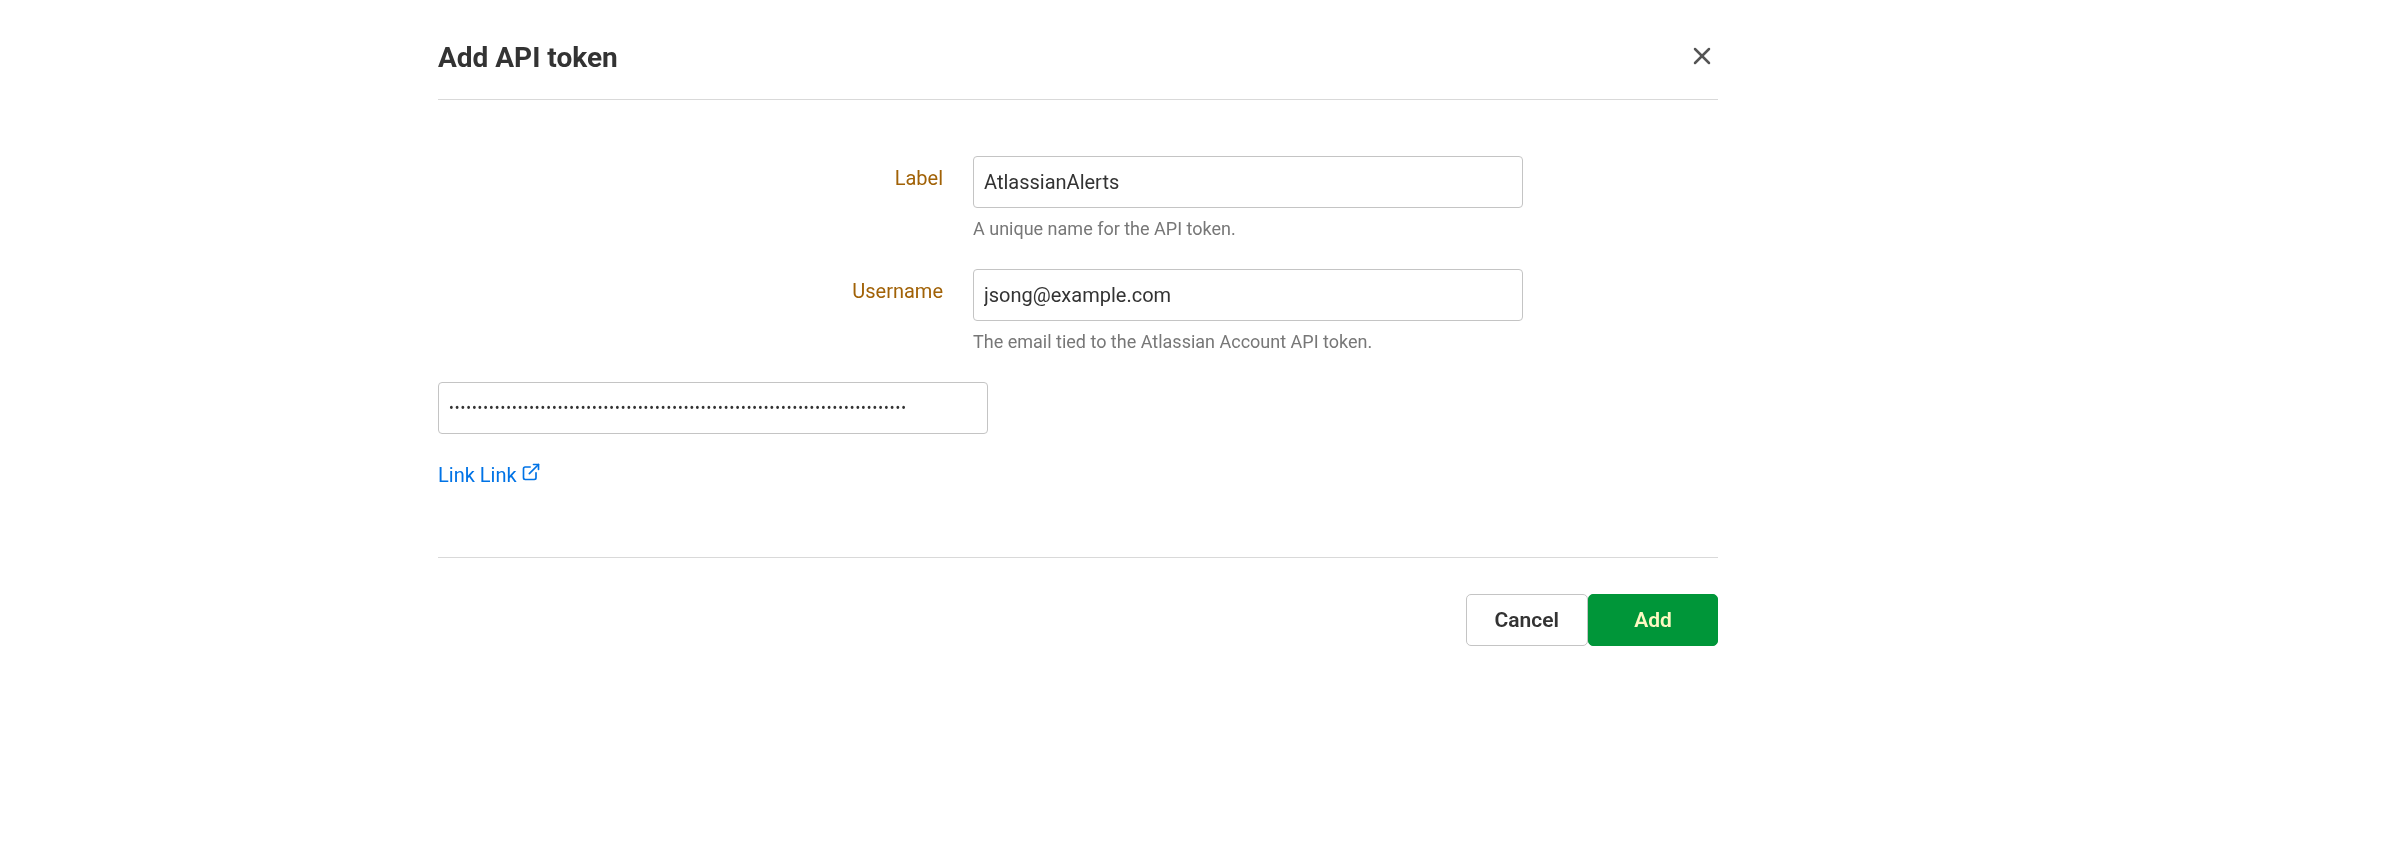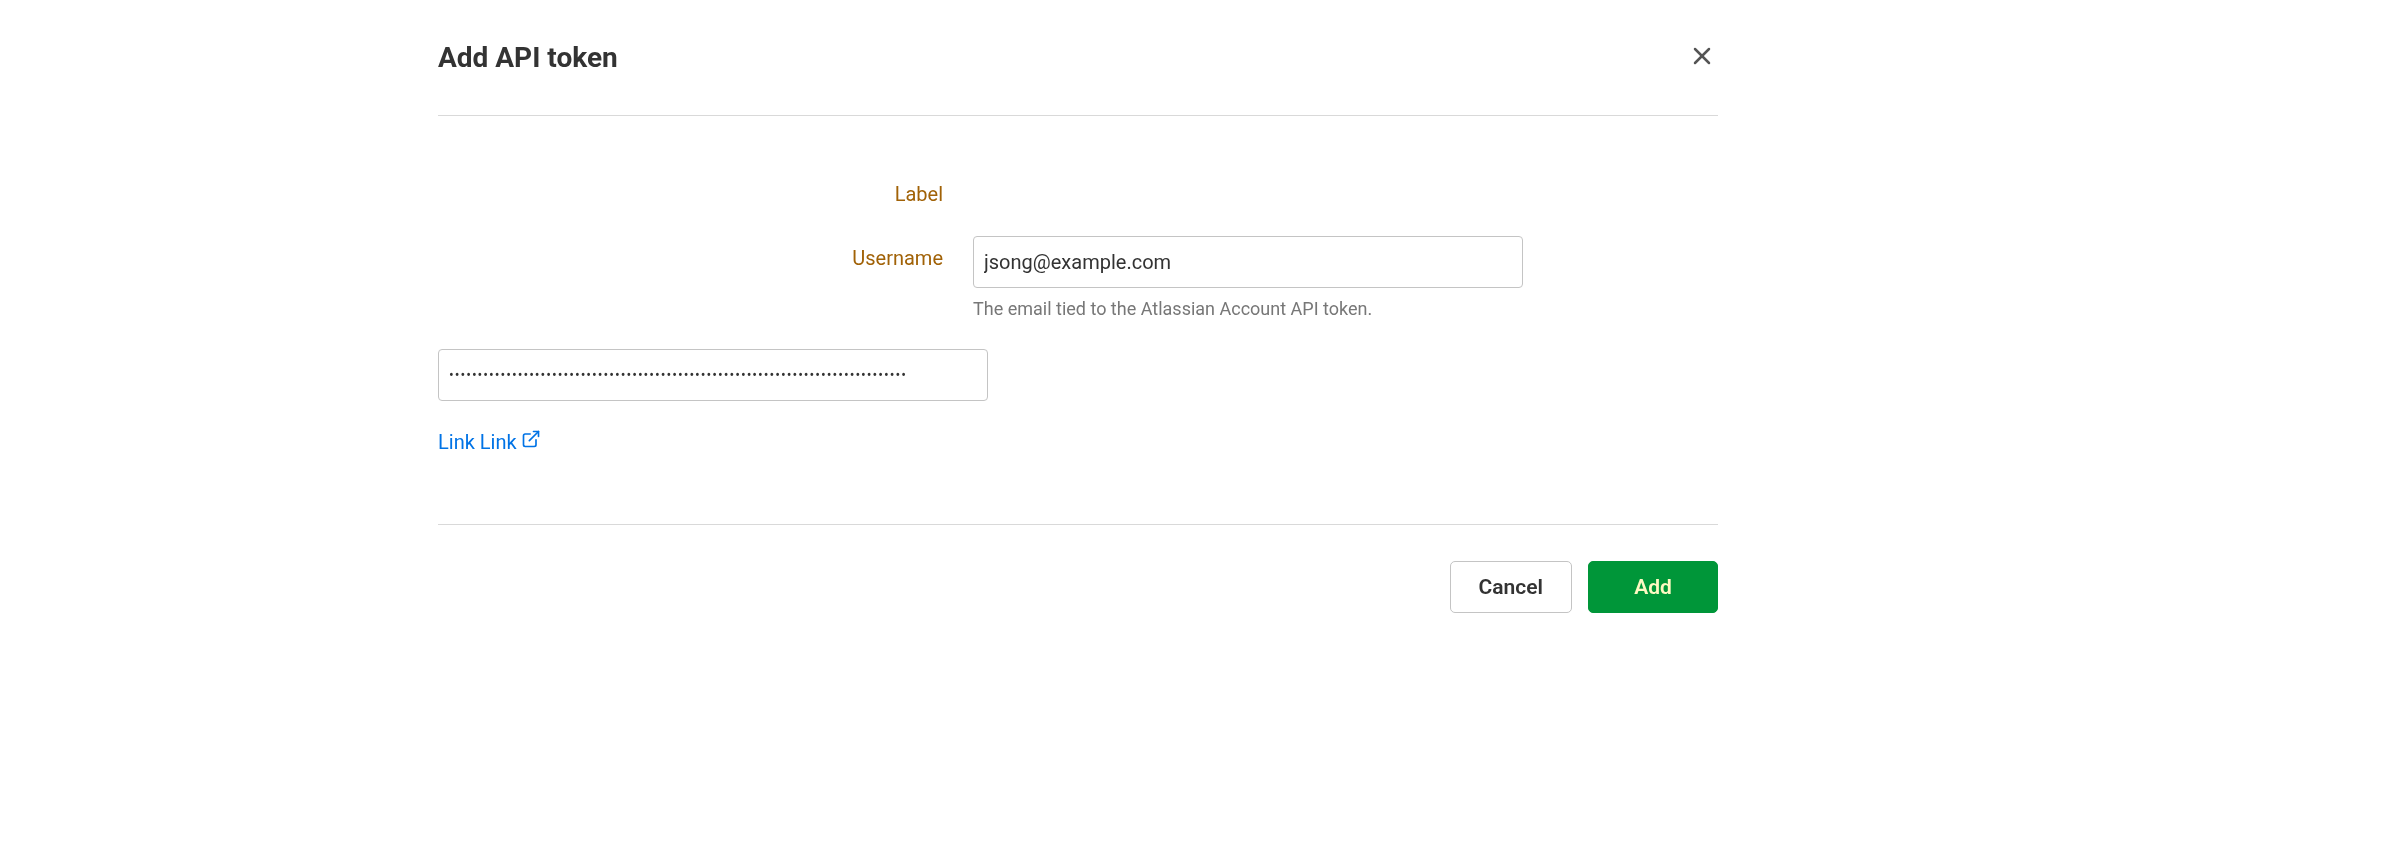--- a/index.html
+++ b/index.html
@@ -25,7 +25,7 @@
       display: flex;
       justify-content: space-between;
       align-items: center;
-      padding: 10px 0 40px 0;
+      padding: 10px 0 24px 0;
       border-bottom: 1px solid #d9d9d9;
     }
     .modal-title {

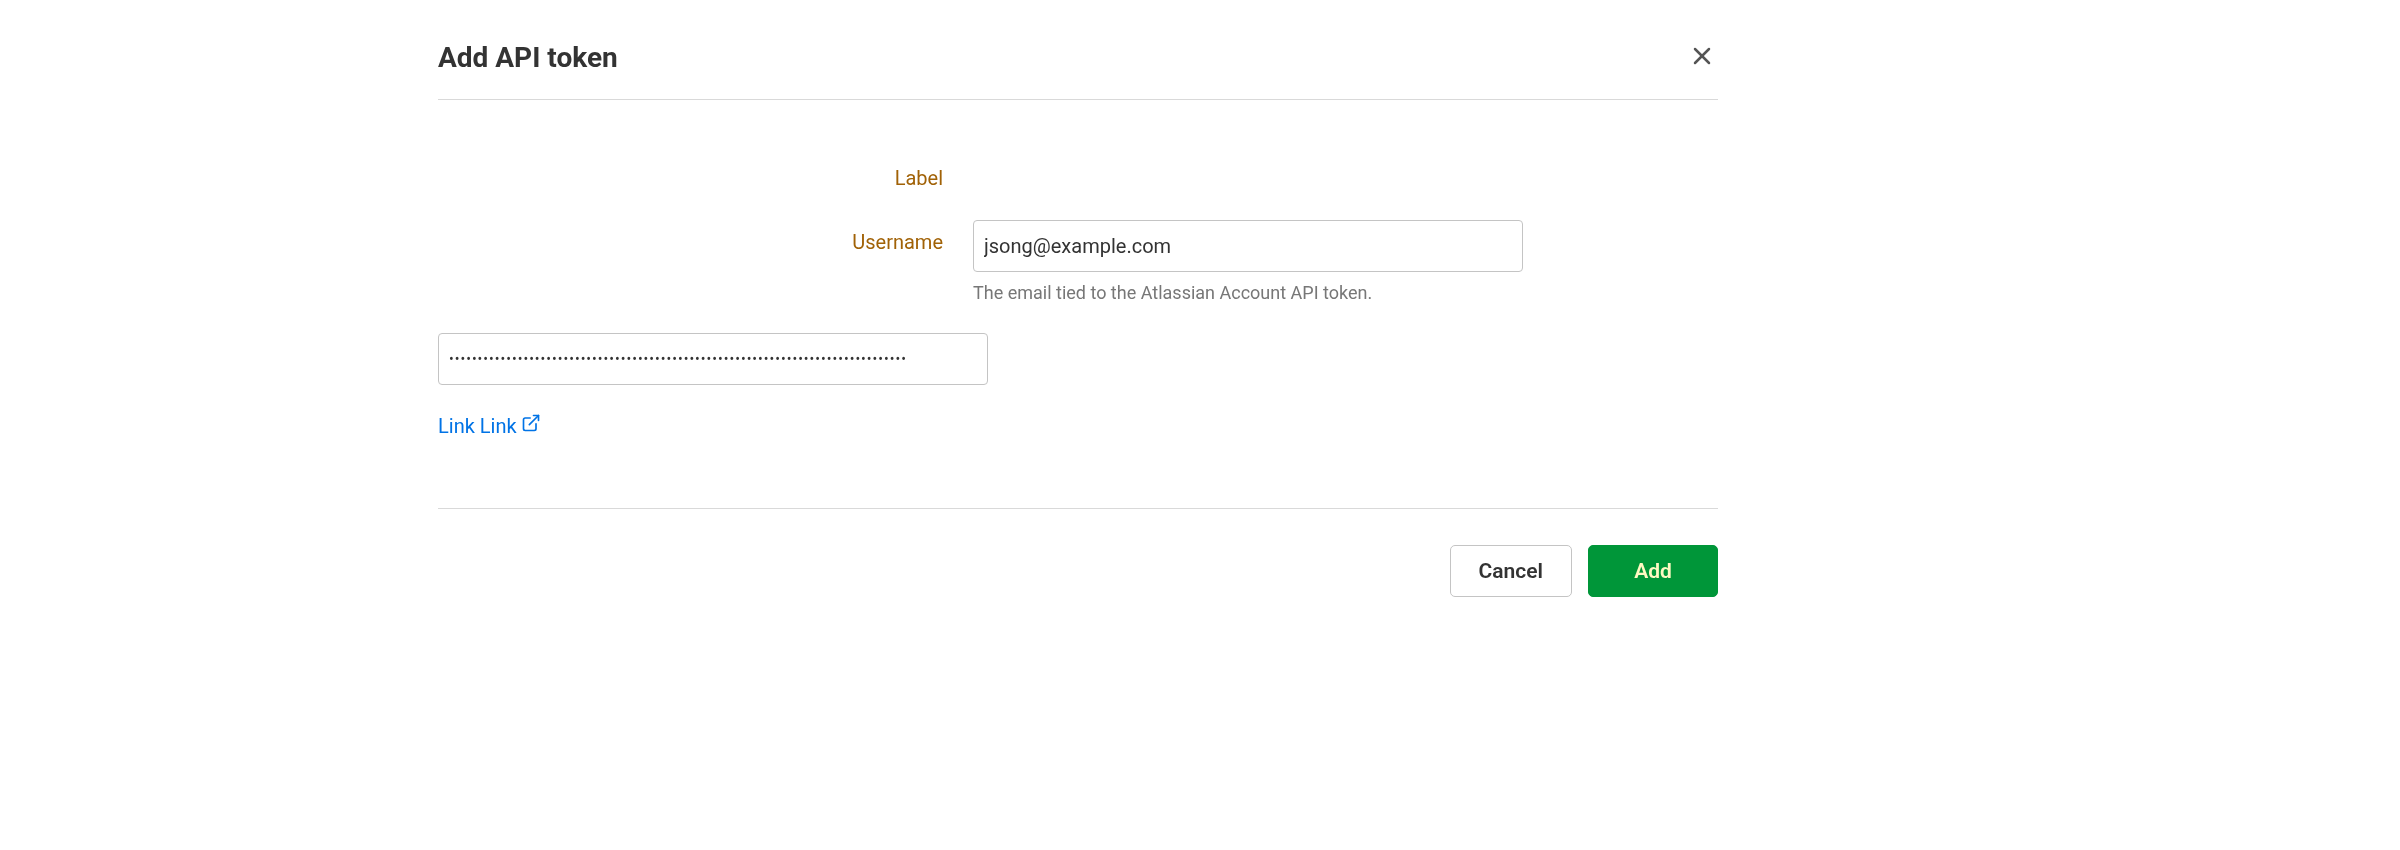--- a/index.html
+++ b/index.html
@@ -154,6 +154,10 @@
 
     <div class="form-row">
       <label class="form-label">Label</label>
+      <div class="form-control-wrap">
+        <input type="text" class="form-input" value="AtlassianAlerts" style="">
+        <div class="form-hint">A unique name for the API token.</div>
+      </div>
     </div>
 
     <div class="form-row">

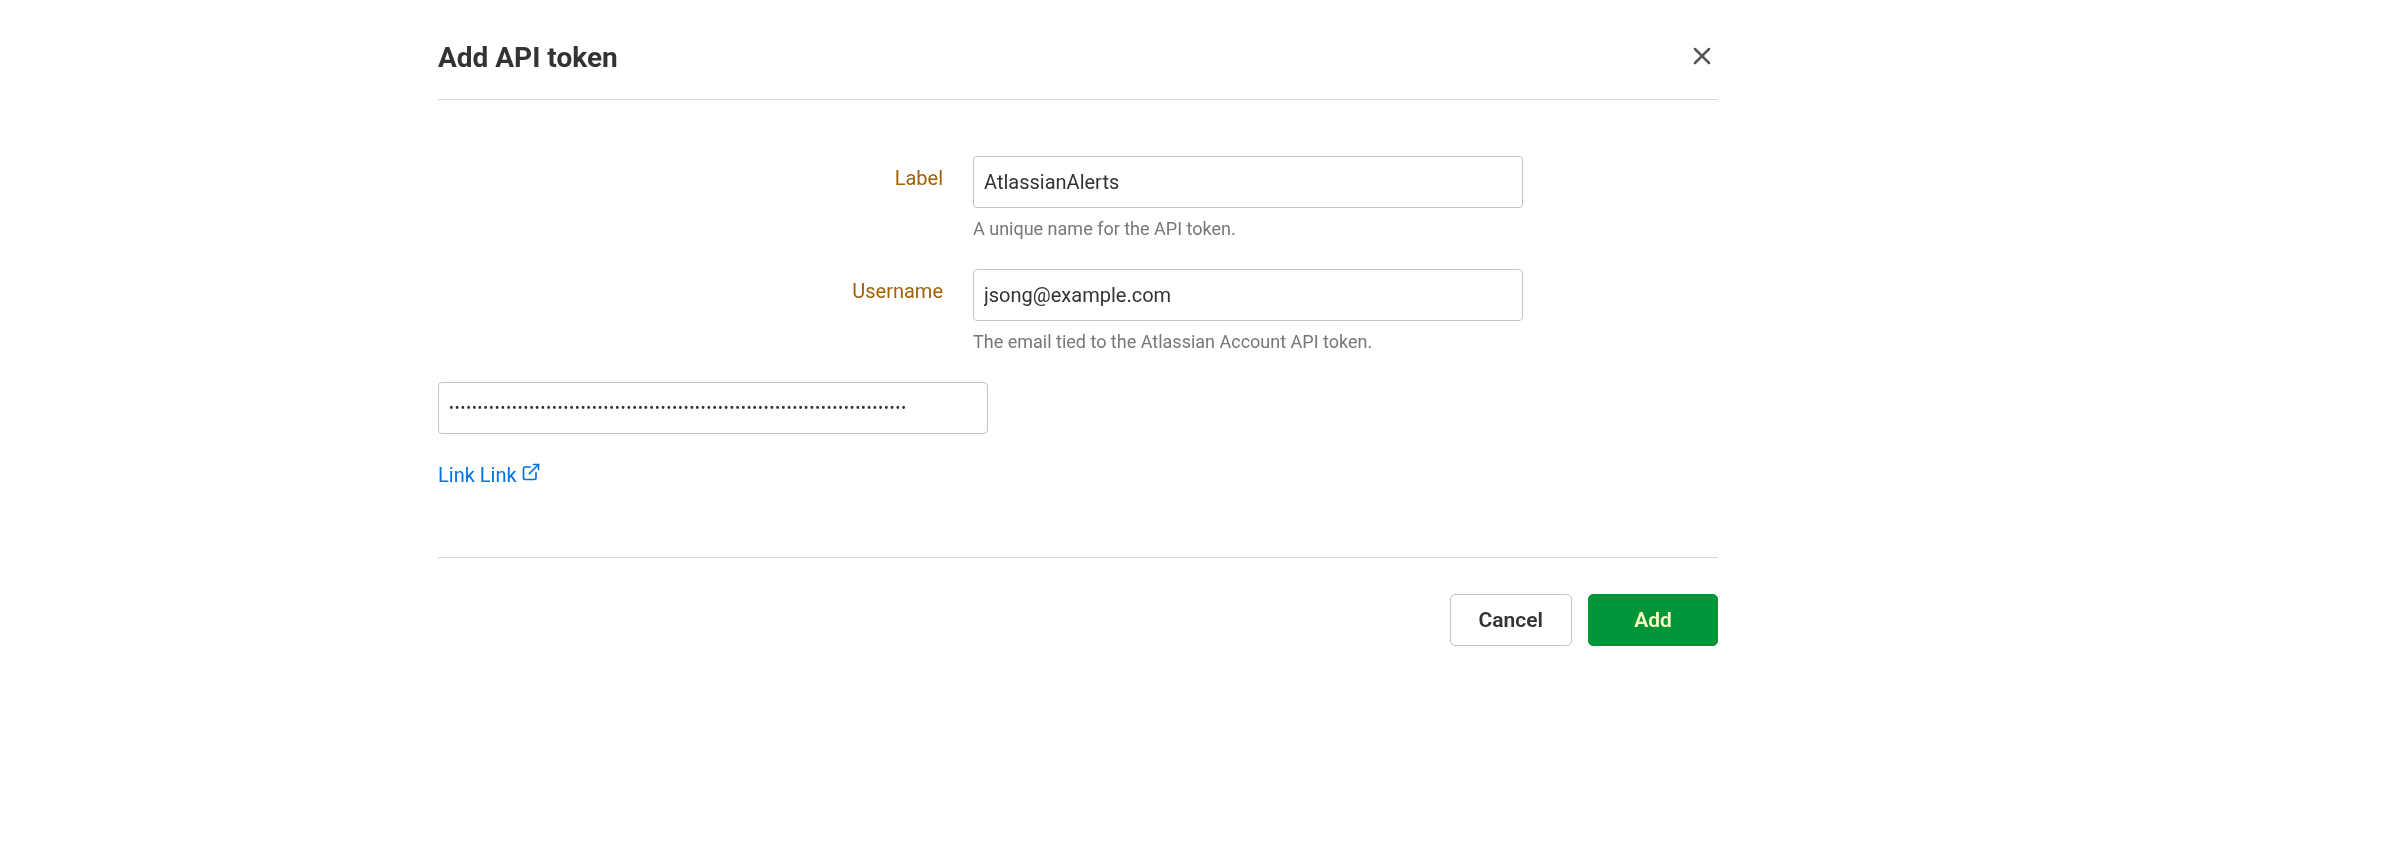--- a/index.html
+++ b/index.html
@@ -110,7 +110,6 @@
       display: flex;
       justify-content: flex-end;
       padding-top: 36px;
-      gap: 16px;
     }
     .btn {
       height: 52px;

